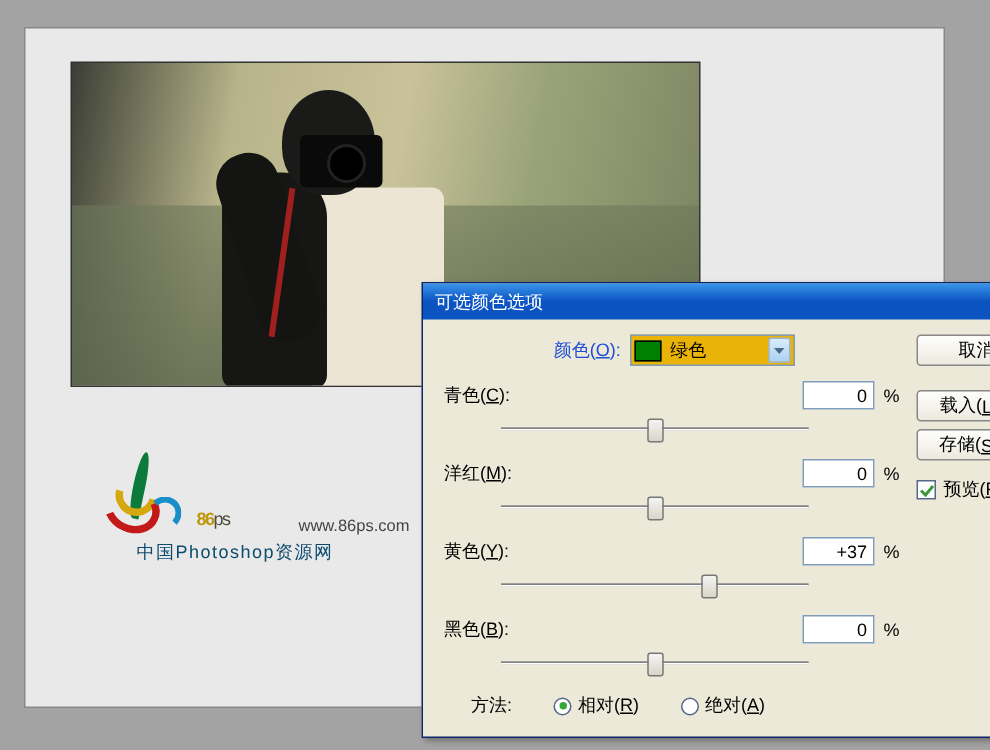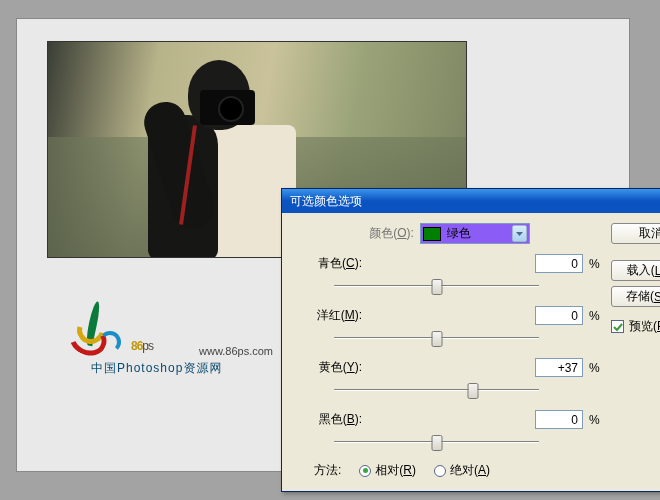--- a/index.html
+++ b/index.html
@@ -33,7 +33,7 @@
 .body{padding:10px 10px 12px 14px;display:flex;gap:8px}
 .left{flex:1}
 .colorrow{display:flex;align-items:center;justify-content:center;gap:6px;margin-bottom:10px}
-.colorrow label{color:#737373}
+.colorrow label{color:#1d4ed8}
 .colorsel{display:flex;align-items:center;border:1px solid #7f9db9;background:#8b5cf6;height:21px;width:110px;padding:0 2px}
 .swatch{width:18px;height:14px;background:#008000;border:1px solid #000;margin-right:6px}
 .coltxt{flex:1}

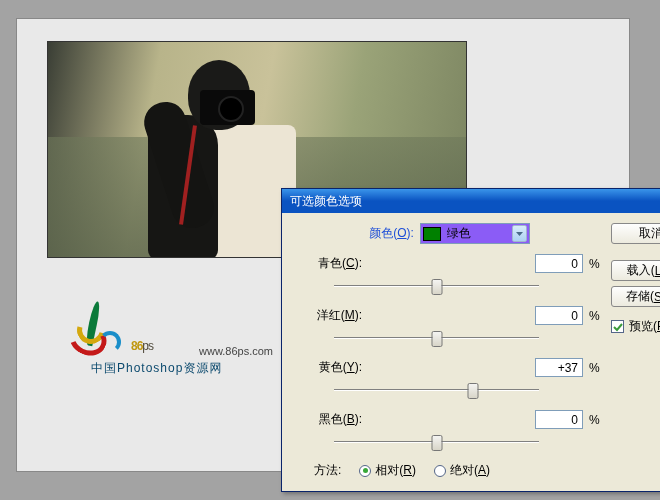--- a/index.html
+++ b/index.html
@@ -34,7 +34,7 @@
 .left{flex:1}
 .colorrow{display:flex;align-items:center;justify-content:center;gap:6px;margin-bottom:10px}
 .colorrow label{color:#1d4ed8}
-.colorsel{display:flex;align-items:center;border:1px solid #7f9db9;background:#8b5cf6;height:21px;width:110px;padding:0 2px}
+.colorsel{display:flex;align-items:center;border:1px solid #7f9db9;background:#eab308;height:21px;width:110px;padding:0 2px}
 .swatch{width:18px;height:14px;background:#008000;border:1px solid #000;margin-right:6px}
 .coltxt{flex:1}
 .ddarr{width:15px;height:17px;background:linear-gradient(180deg,#d9ecfb,#acd1f3);border:1px solid #a0b6cf;border-radius:2px;display:flex;align-items:center;justify-content:center}

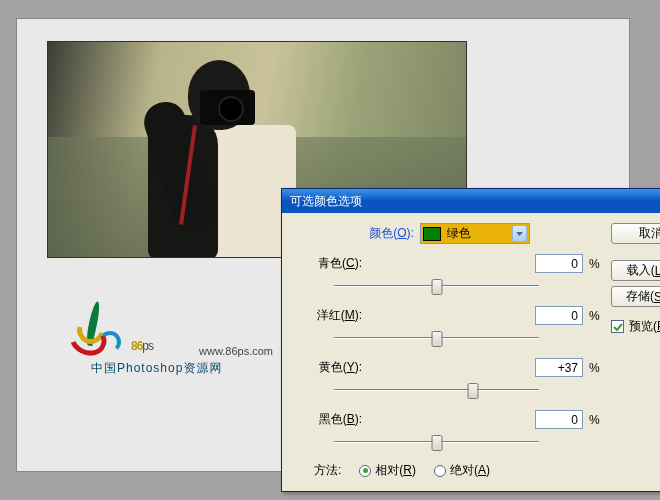--- a/index.html
+++ b/index.html
@@ -40,7 +40,7 @@
 .ddarr{width:15px;height:17px;background:linear-gradient(180deg,#d9ecfb,#acd1f3);border:1px solid #a0b6cf;border-radius:2px;display:flex;align-items:center;justify-content:center}
 .sliderrow{margin:5px 0 12px 0}
 .srtop{display:flex;align-items:center;gap:6px}
-.srtop label{width:66px;text-align:right;color:#000}
+.srtop label{width:66px;text-align:left;color:#000}
 .srtop .gap{flex:1}
 .numinp{width:48px;height:19px;border:1px solid #7f9db9;background:#fff;padding:0 4px;text-align:right;font-size:12px}
 .pct{width:14px}

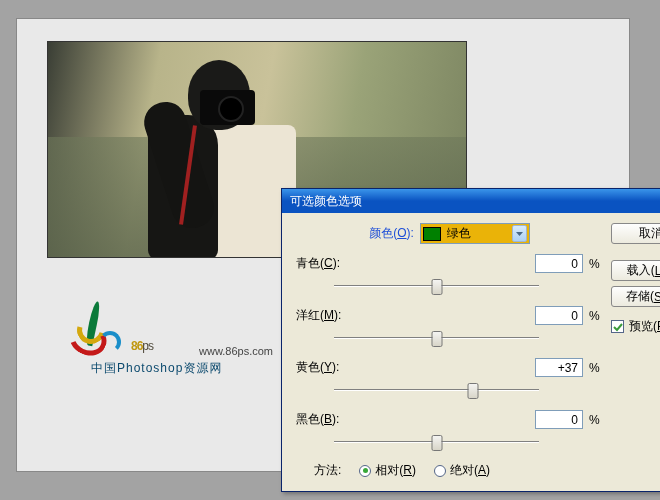--- a/index.html
+++ b/index.html
@@ -47,7 +47,7 @@
 .track{position:relative;margin:5px 0 0 38px;height:16px;width:205px}
 .rail{position:absolute;left:0;right:0;top:7px;height:2px;background:#9a9a9a;border-top:1px solid #808080;border-bottom:1px solid #fff}
 .thumb{position:absolute;top:1px;width:11px;height:16px;background:linear-gradient(180deg,#f4f4f2,#d8d5c8);border:1px solid #777;border-radius:2px;transform:translateX(-50%)}
-.methodrow{display:flex;align-items:center;gap:18px;margin-top:6px;padding-left:18px}
+.methodrow{display:flex;align-items:center;gap:28px;margin-top:6px;padding-left:18px}
 .radio{display:flex;align-items:center;gap:4px}
 .rdot{width:12px;height:12px;border:1px solid #568;border-radius:50%;background:#fff;display:flex;align-items:center;justify-content:center}
 .rdot.on::after{content:"";width:5px;height:5px;background:#38a838;border-radius:50%}

